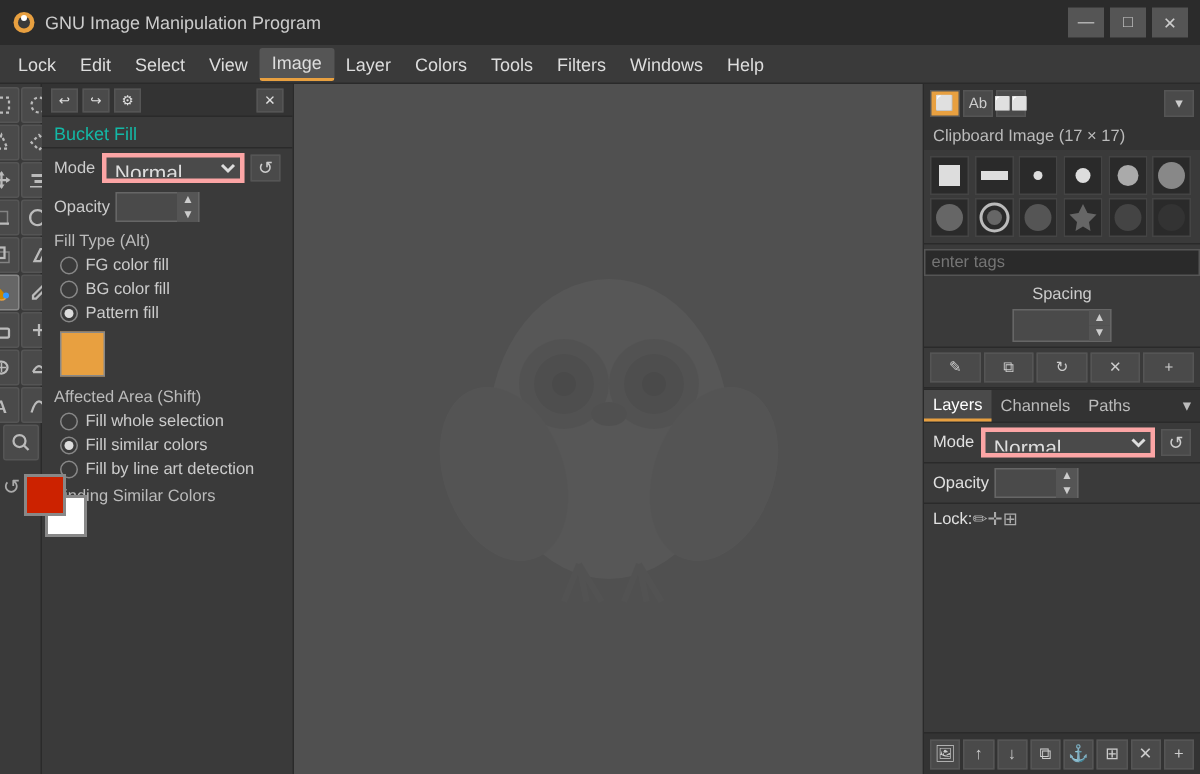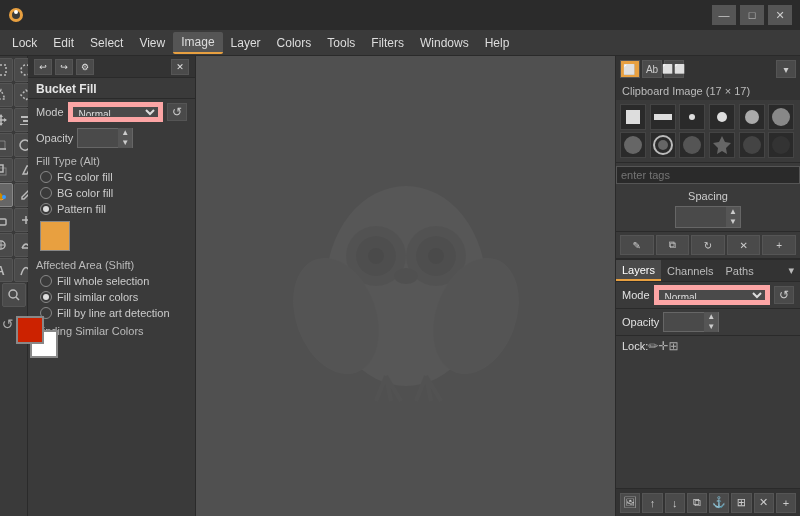--- a/index.html
+++ b/index.html
@@ -510,6 +510,7 @@
         <circle cx="8" cy="5" r="2" fill="#fff"></circle>
       </svg>
     </div>
+    <span>GNU Image Manipulation Program</span>
   </div>
   <div class="title-bar-controls">
     <button class="title-btn">—</button>

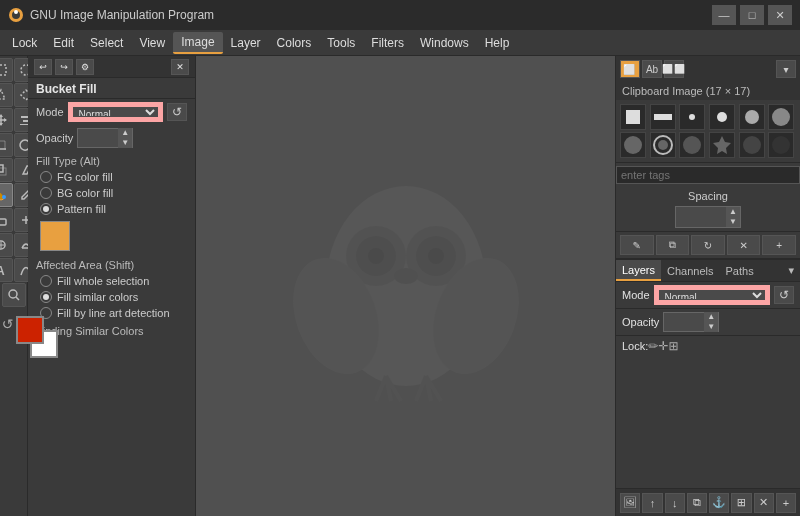--- a/index.html
+++ b/index.html
@@ -186,8 +186,8 @@
     .bucket-fill-title {
       padding: 4px 8px 2px;
       font-size: 12px;
-      font-weight: bold;
-      color: #e5e5e5;
+      font-weight: normal;
+      color: #14b8a6;
       border-bottom: 1px solid #2a2a2a;
     }
 

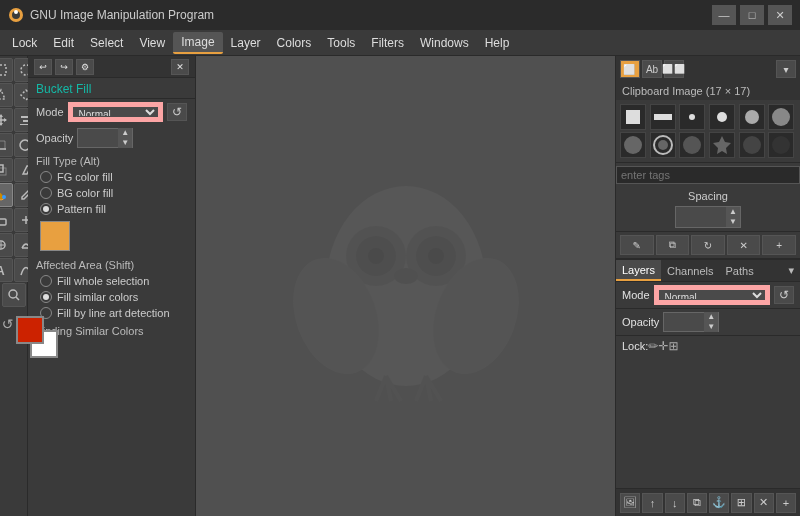--- a/index.html
+++ b/index.html
@@ -204,9 +204,9 @@
     }
     .mode-select {
       background: #4a4a4a;
-      border: 5px solid #fca5a5;
+      border: 3px solid #fca5a5;
       color: #ddd;
-      font-size: 10px;
+      font-size: 14px;
       padding: 1px 2px;
       height: 20px;
       flex: 1;

